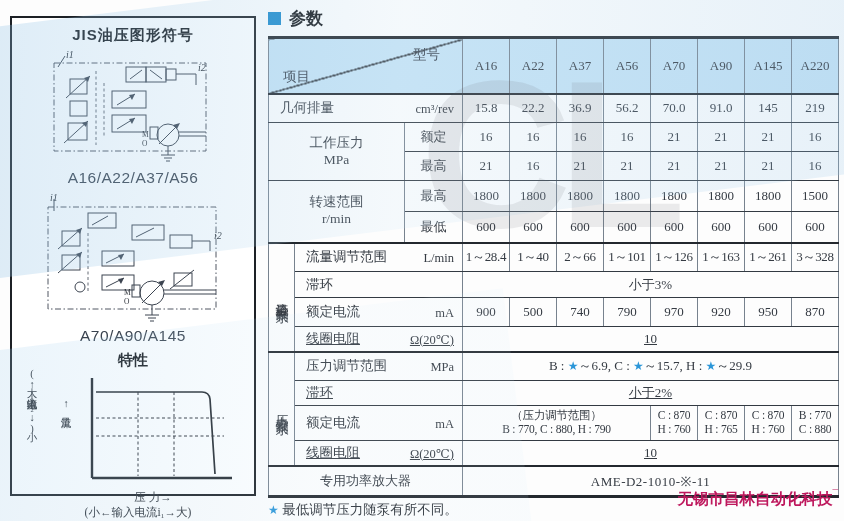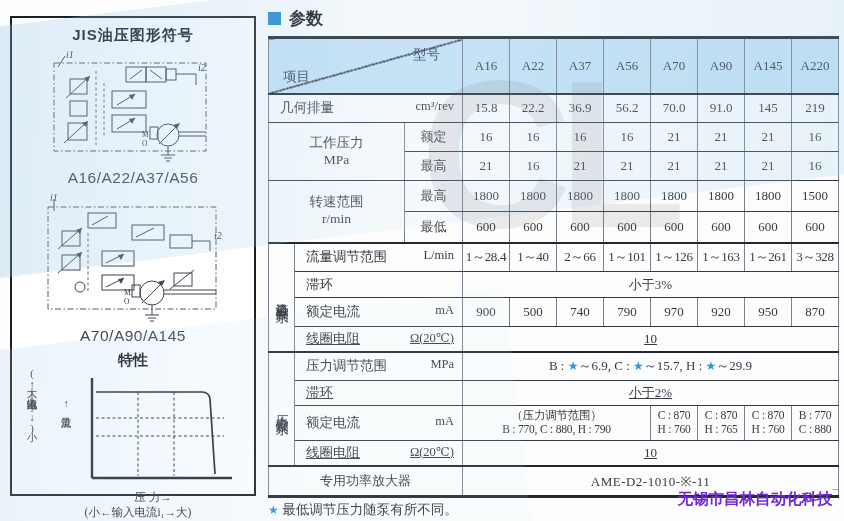--- a/index.html
+++ b/index.html
@@ -71,7 +71,7 @@
   .h29 td { height:29px; } .h31 td { height:31px; } .h26 td { height:26px; }
   .h25 td { height:25px;text-decoration:underline; } .h35 td { height:35px; }
 
-  .iu { display:flex; justify-content:space-between; align-items:flex-start; padding:0 7px 0 10px; }
+  .iu { display:flex; justify-content:space-between; align-items:flex-end; padding:0 7px 0 10px; }
   .iu .lbl { font-size:13.5px; } .iu .unit { font-size:12.5px; }
   .two-line { line-height:1.25; font-size:13.5px; }
   .sub-cell { font-size:13px; }

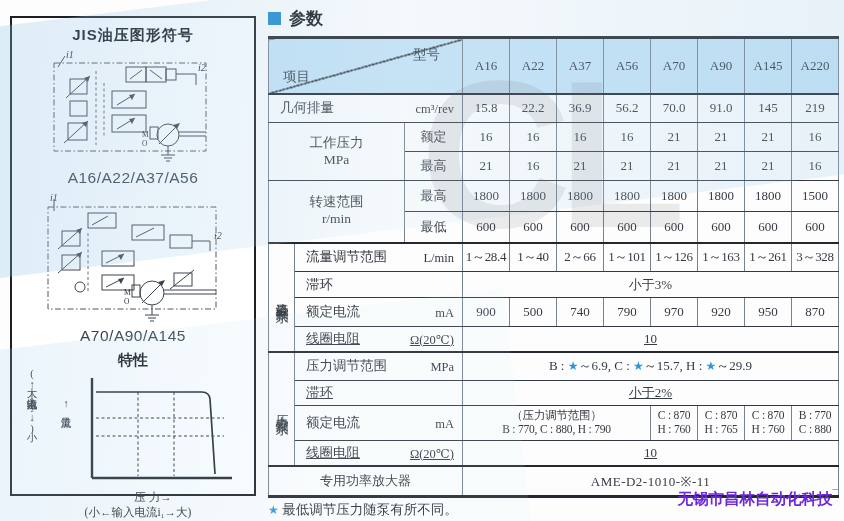--- a/index.html
+++ b/index.html
@@ -87,7 +87,7 @@
   .below-row { position:relative; width:570px; height:26px; }
   .footnote { position:absolute; left:0; top:3px; font-size:13.5px; color:#2c3138; }
   .company { position:absolute; right:0; top:-9px; font-family:"Liberation Sans",sans-serif;
-    font-weight:bold; font-size:15.5px; color:#6d28d9; background:rgba(255,255,255,.0); z-index:45; }
+    font-weight:bold; font-size:15.5px; color:#be185d; background:rgba(255,255,255,.0); z-index:45; }
   .company sup { font-size:10px; }
 </style>
 </head>

